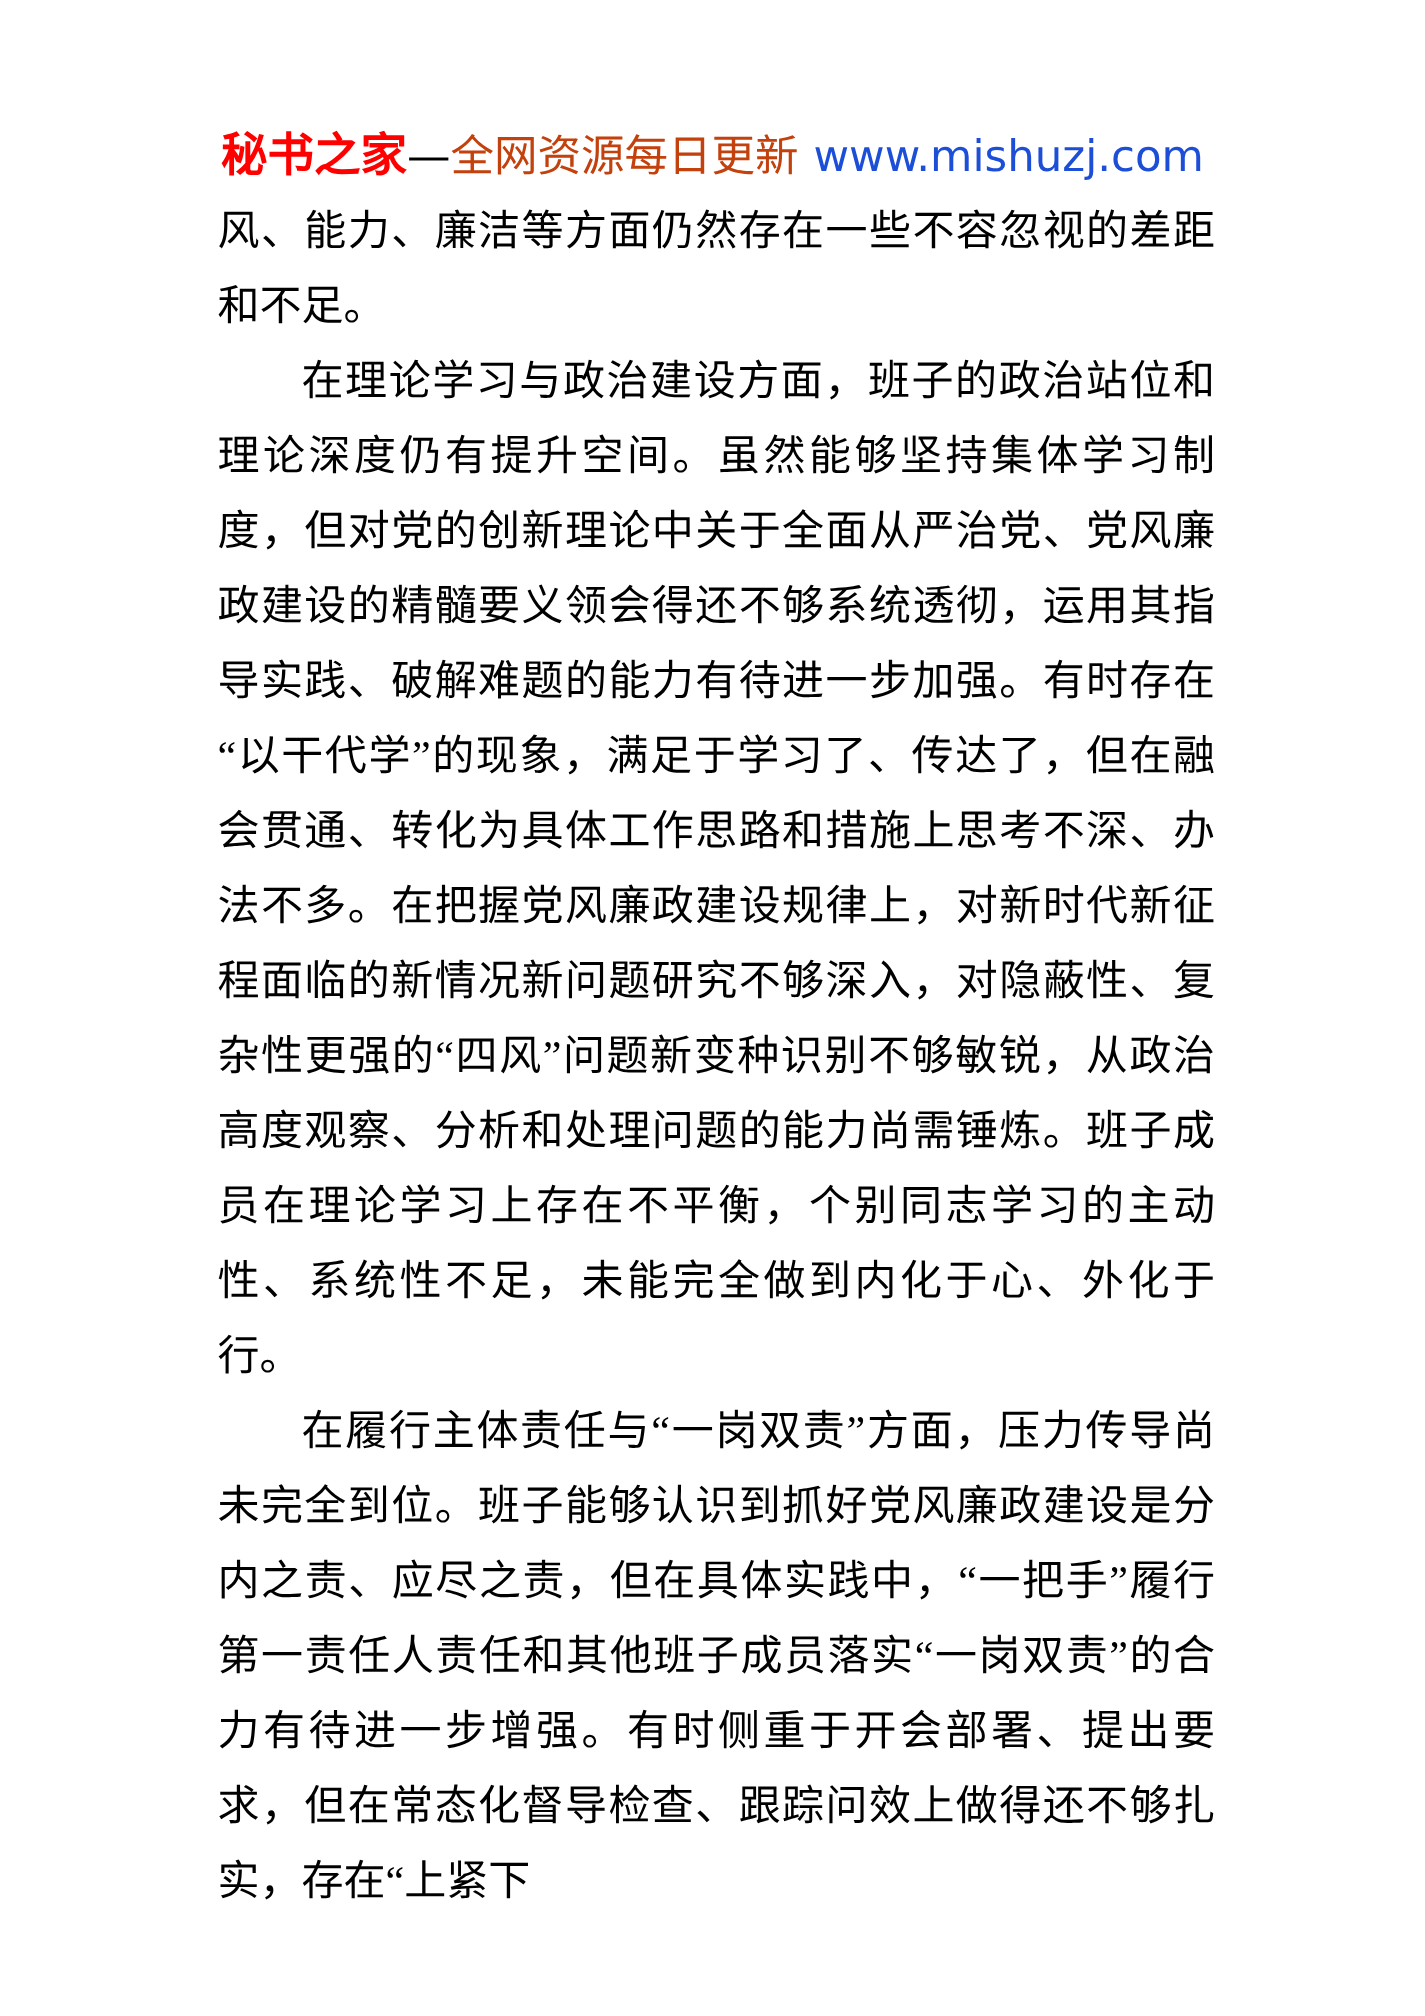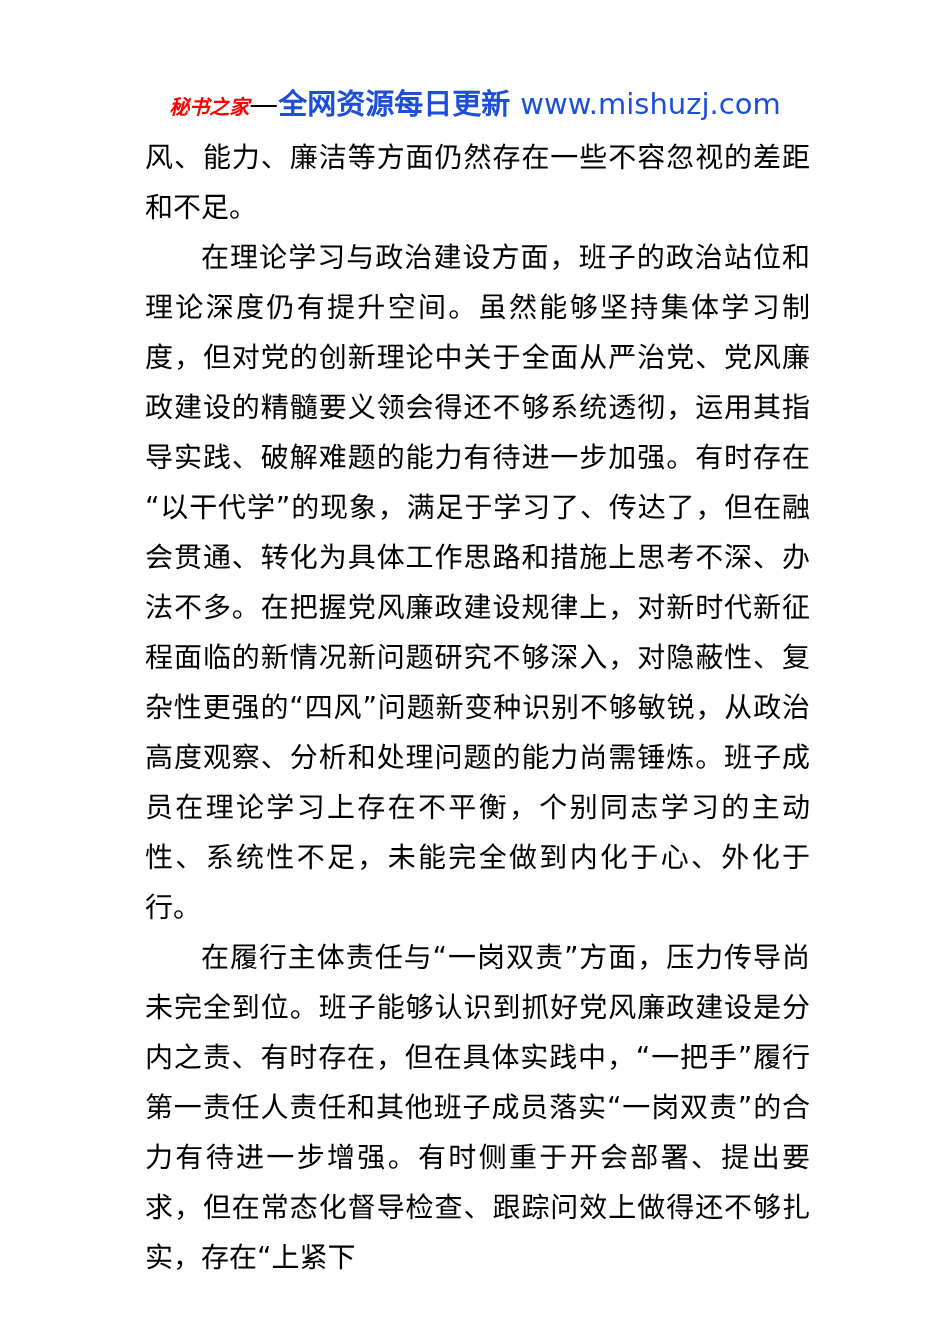--- a/index.html
+++ b/index.html
@@ -31,8 +31,7 @@
   .brand {
     color: #ff0000;
     font-weight: 700;
-    font-style: italic;
-    font-size: 20px;
+    font-size: 31px;
   }
   .separator {
     color: #000000;

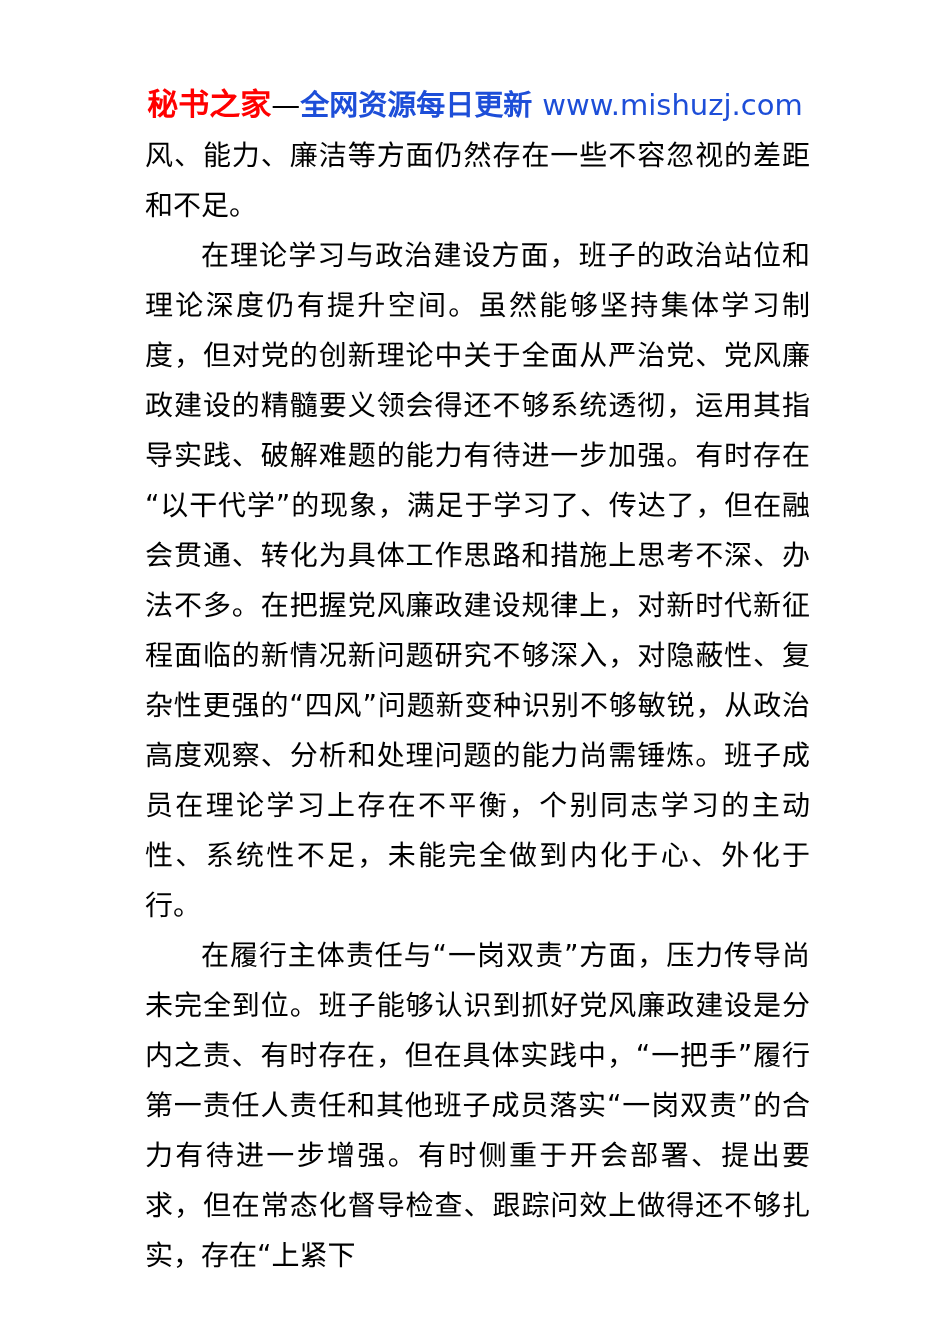--- a/index.html
+++ b/index.html
@@ -38,8 +38,8 @@
     font-weight: 400;
   }
   .tagline {
-    color: #1d4ed8;
-    font-weight: 700;
+    color: #c2410c;
+    font-weight: 400;
   }
   .site-url {
     color: #1d4ed8;

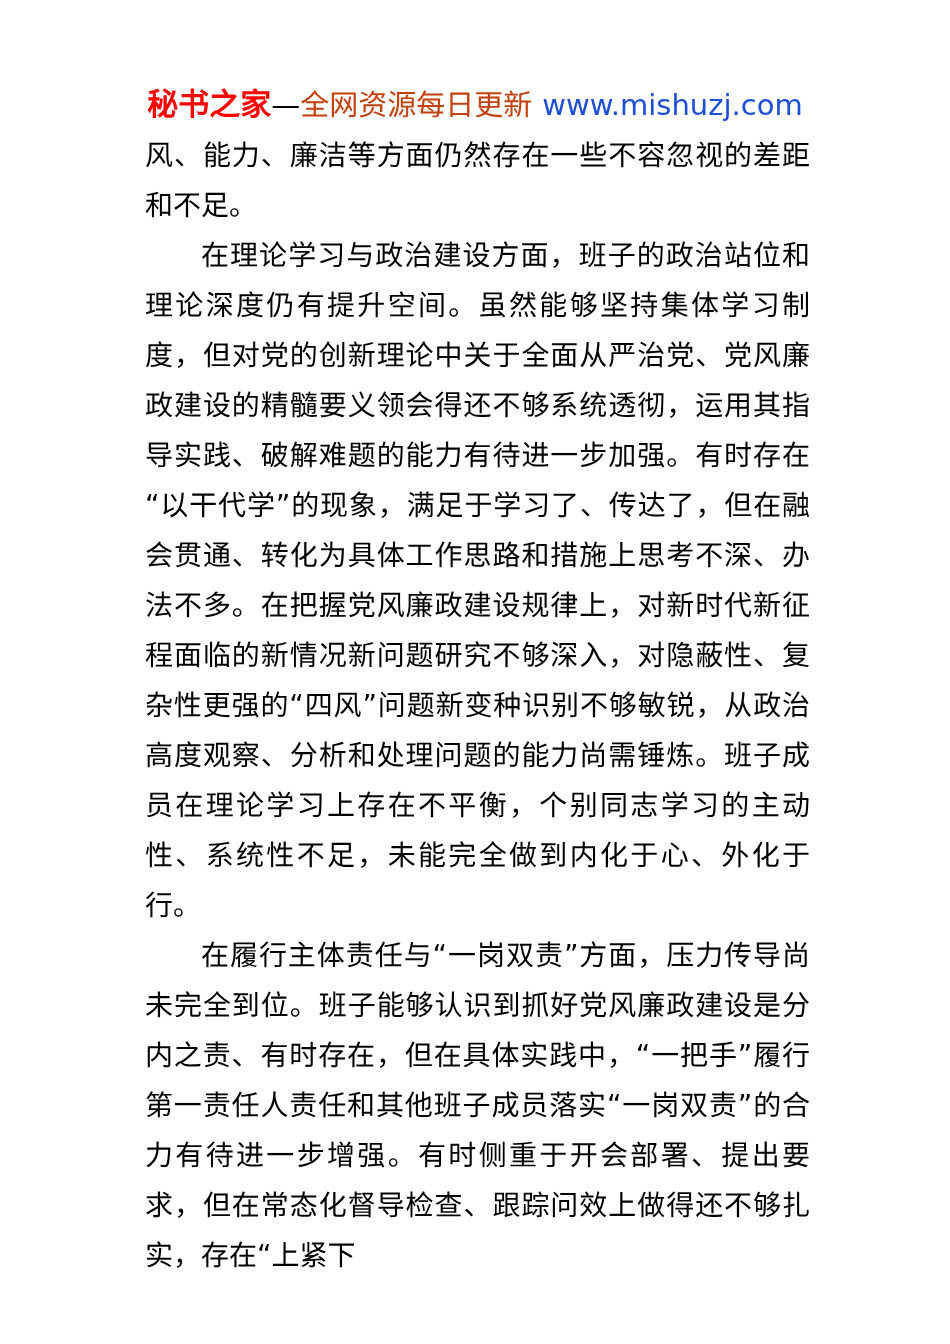--- a/index.html
+++ b/index.html
@@ -58,6 +58,7 @@
   .doc-body p {
     margin: 0;
     padding: 0;
+    font-family: Liberation Serif, serif;
   }
   .doc-body p.indent {
     text-indent: 2em;

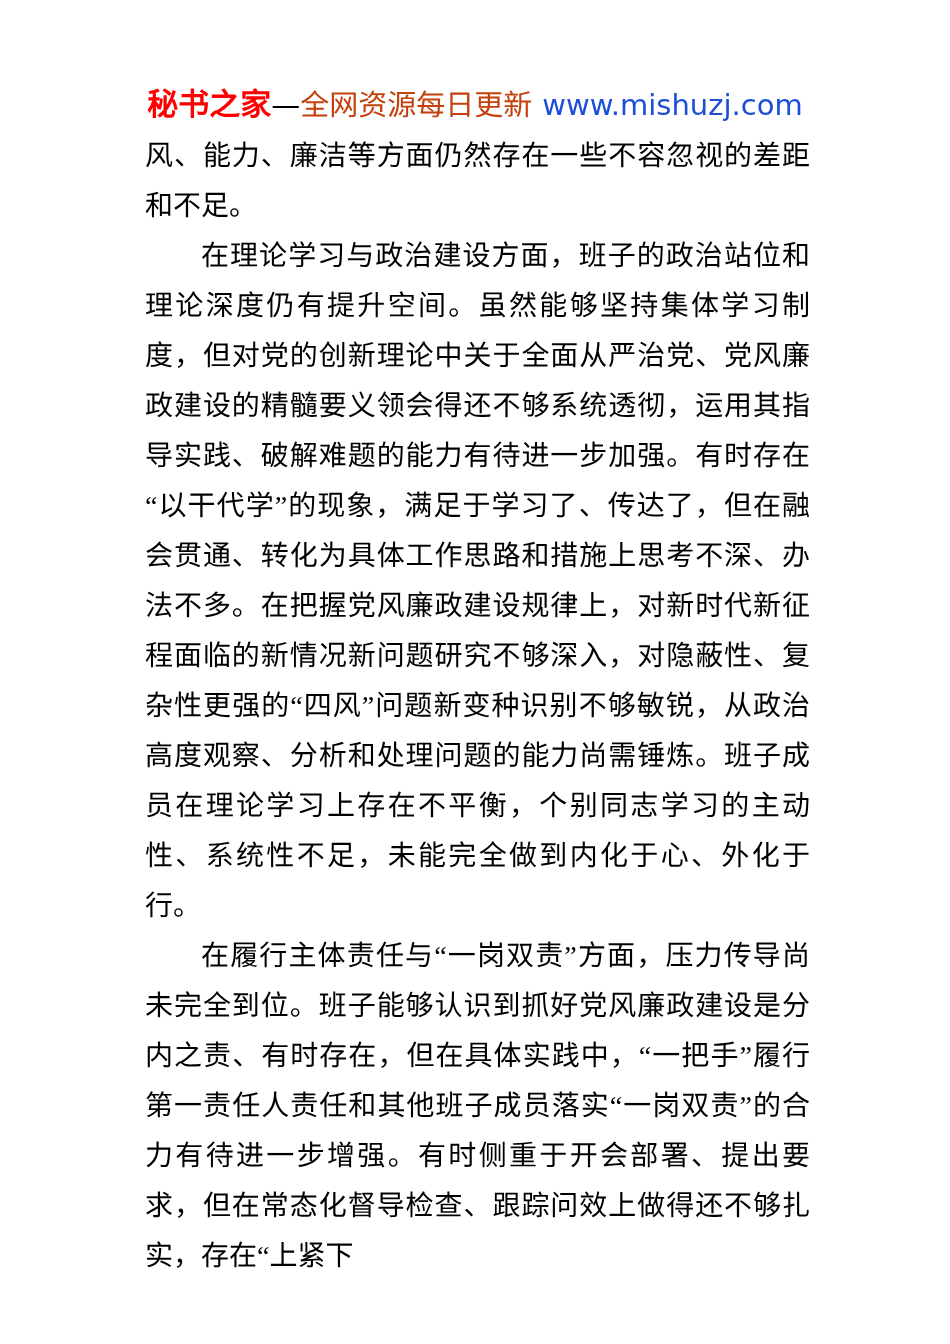--- a/index.html
+++ b/index.html
@@ -76,7 +76,7 @@
   <div class="doc-body">
       <p class="">风、能力、廉洁等方面仍然存在一些不容忽视的差距和不足。</p>
       <p class="indent">在理论学习与政治建设方面，班子的政治站位和理论深度仍有提升空间。虽然能够坚持集体学习制度，但对党的创新理论中关于全面从严治党、党风廉政建设的精髓要义领会得还不够系统透彻，运用其指导实践、破解难题的能力有待进一步加强。有时存在“以干代学”的现象，满足于学习了、传达了，但在融会贯通、转化为具体工作思路和措施上思考不深、办法不多。在把握党风廉政建设规律上，对新时代新征程面临的新情况新问题研究不够深入，对隐蔽性、复杂性更强的“四风”问题新变种识别不够敏锐，从政治高度观察、分析和处理问题的能力尚需锤炼。班子成员在理论学习上存在不平衡，个别同志学习的主动性、系统性不足，未能完全做到内化于心、外化于行。</p>
-      <p class="indent">在履行主体责任与“一岗双责”方面，压力传导尚未完全到位。班子能够认识到抓好党风廉政建设是分内之责、有时存在，但在具体实践中，“一把手”履行第一责任人责任和其他班子成员落实“一岗双责”的合力有待进一步增强。有时侧重于开会部署、提出要求，但在常态化督导检查、跟踪问效上做得还不够扎实，存在“上紧下</p>
+      <p class="indent">在履行主体责任与“一岗双责”方面，压力传导尚未完全到位。班子能够认识到抓好党风廉政建设是分内之责、应尽之责，但在具体实践中，“一把手”履行第一责任人责任和其他班子成员落实“一岗双责”的合力有待进一步增强。有时侧重于开会部署、提出要求，但在常态化督导检查、跟踪问效上做得还不够扎实，存在“上紧下</p>
     </div>
 
 </div>

